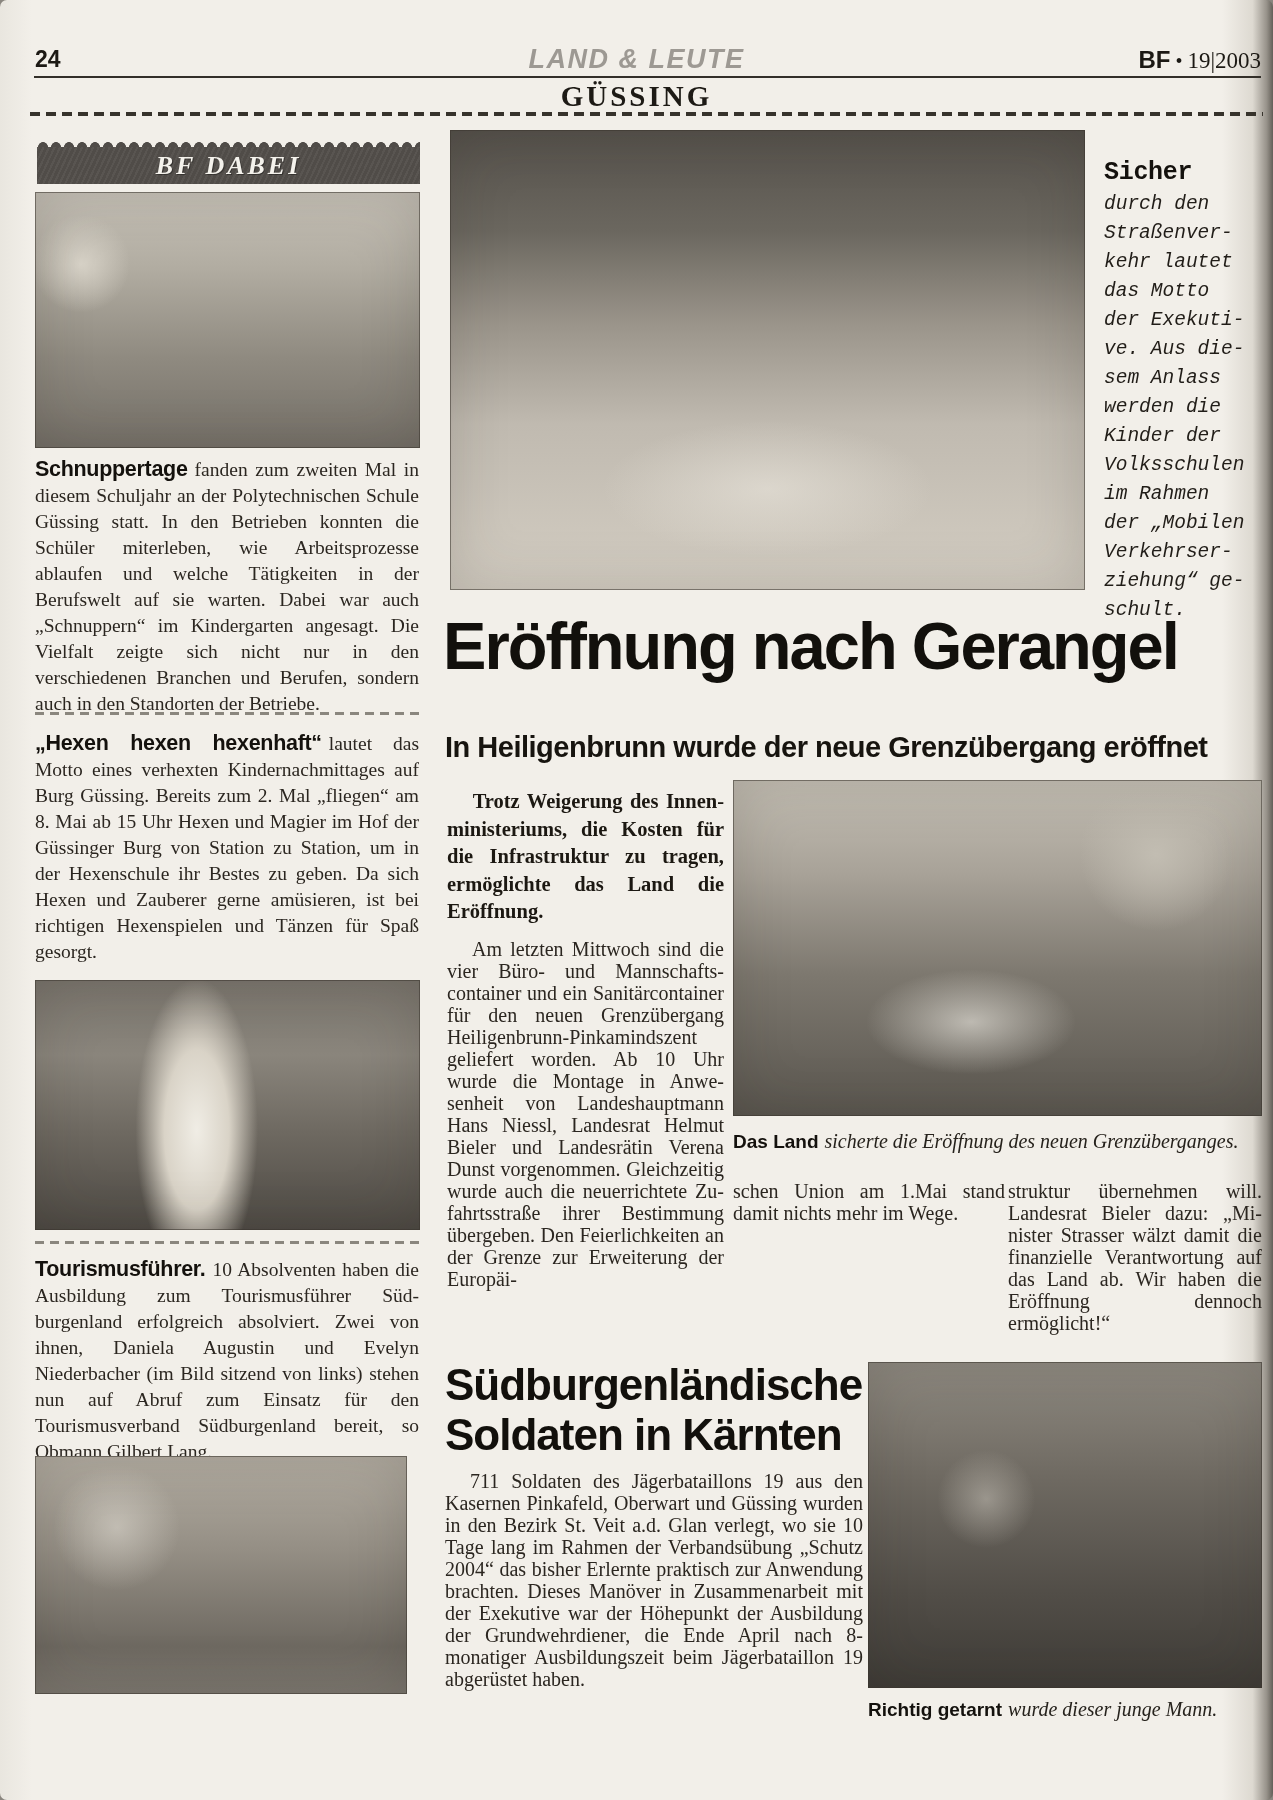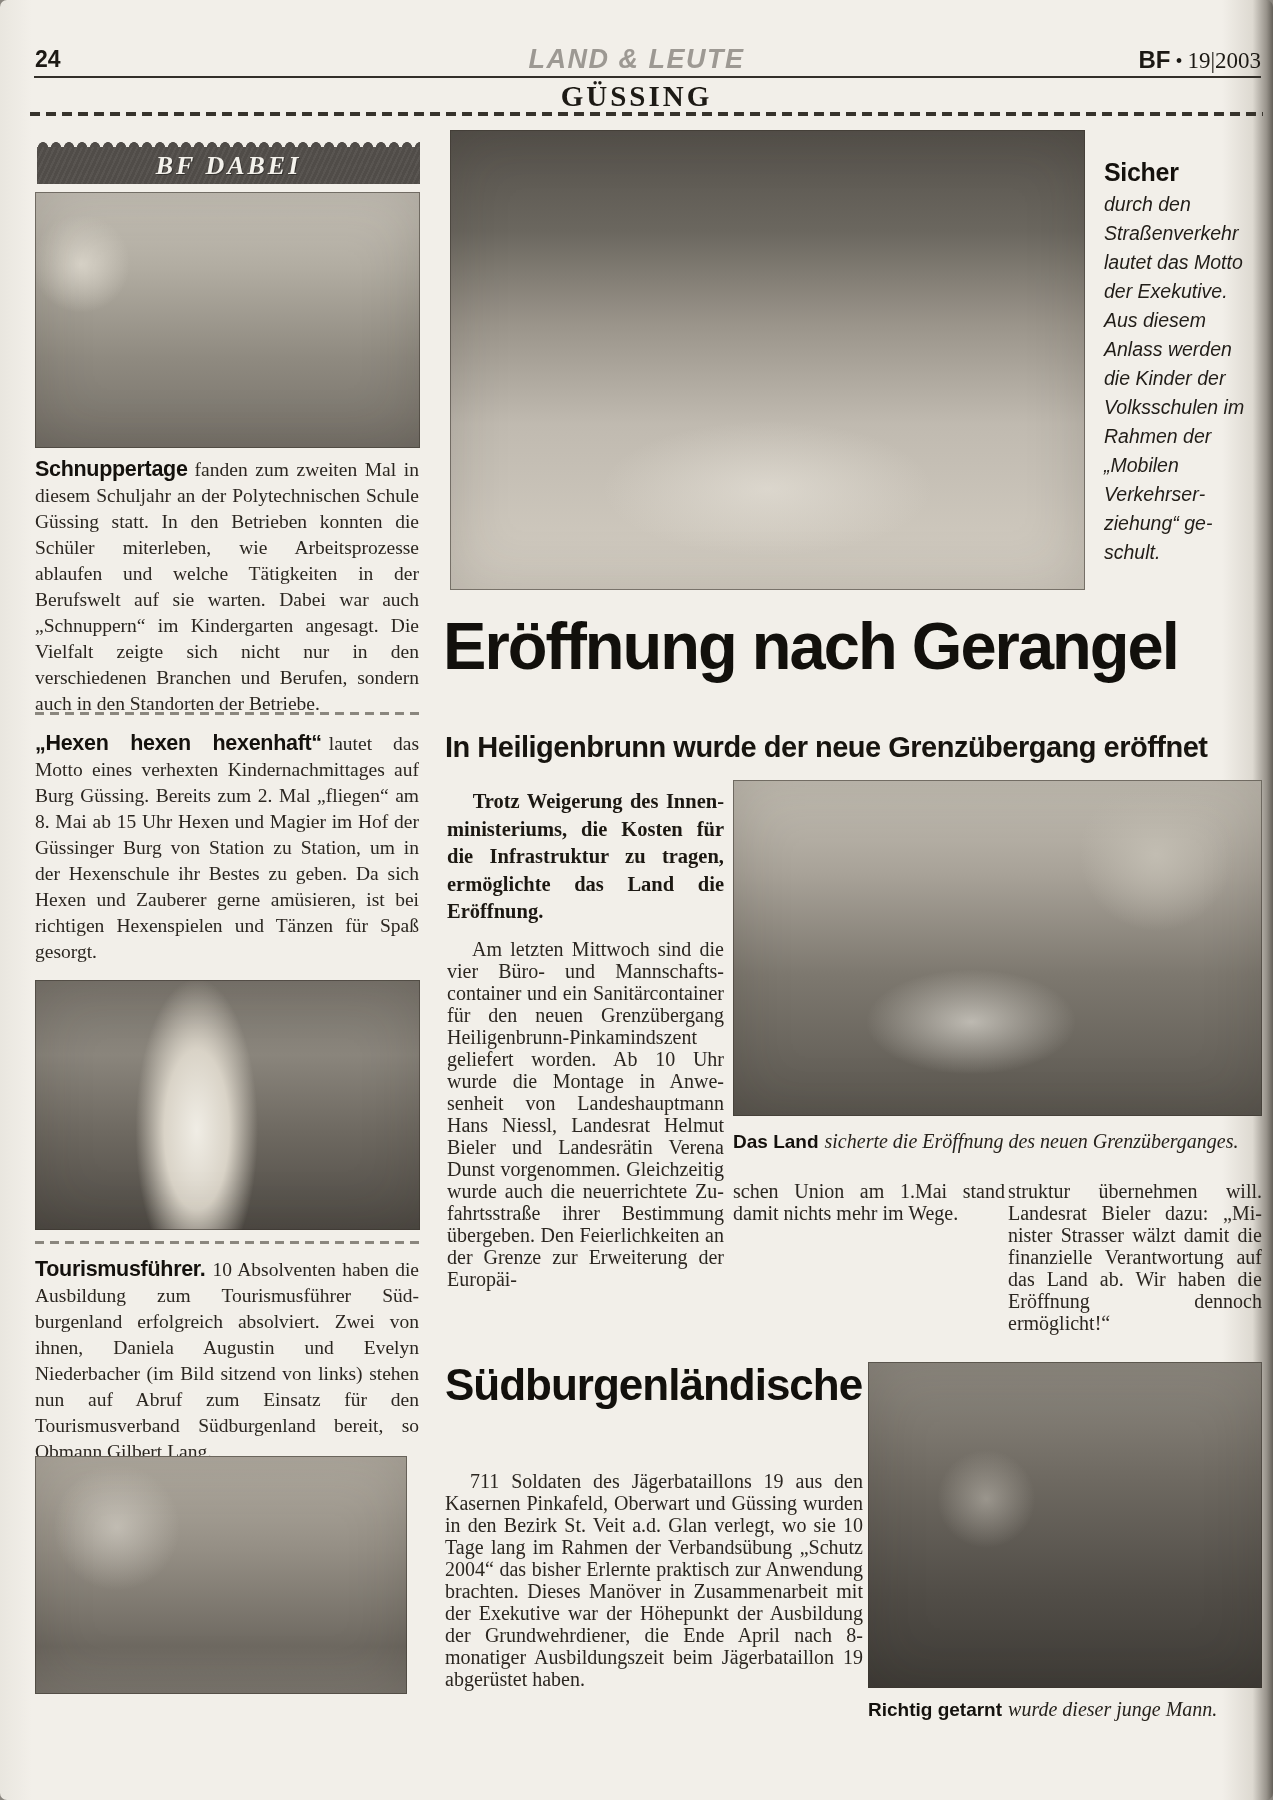--- a/index.html
+++ b/index.html
@@ -77,7 +77,7 @@
   .main-body{font-size:20px;line-height:22px;text-align:justify;color:#2b2620;}
   .indent{text-indent:1.25em;display:block;}
 
-  .side-caption{font-size:19.5px;line-height:29px;font-style:italic;color:#211d18;}
+  .side-caption{font-size:19.5px;line-height:29px;font-style:italic;color:#211d18;font-family:Liberation Mono, monospace;}
   .side-caption .cap-lead{display:block;font-style:normal;font-weight:700;font-size:25px;
       letter-spacing:-0.3px;margin-bottom:3px;color:#14110d;}
 

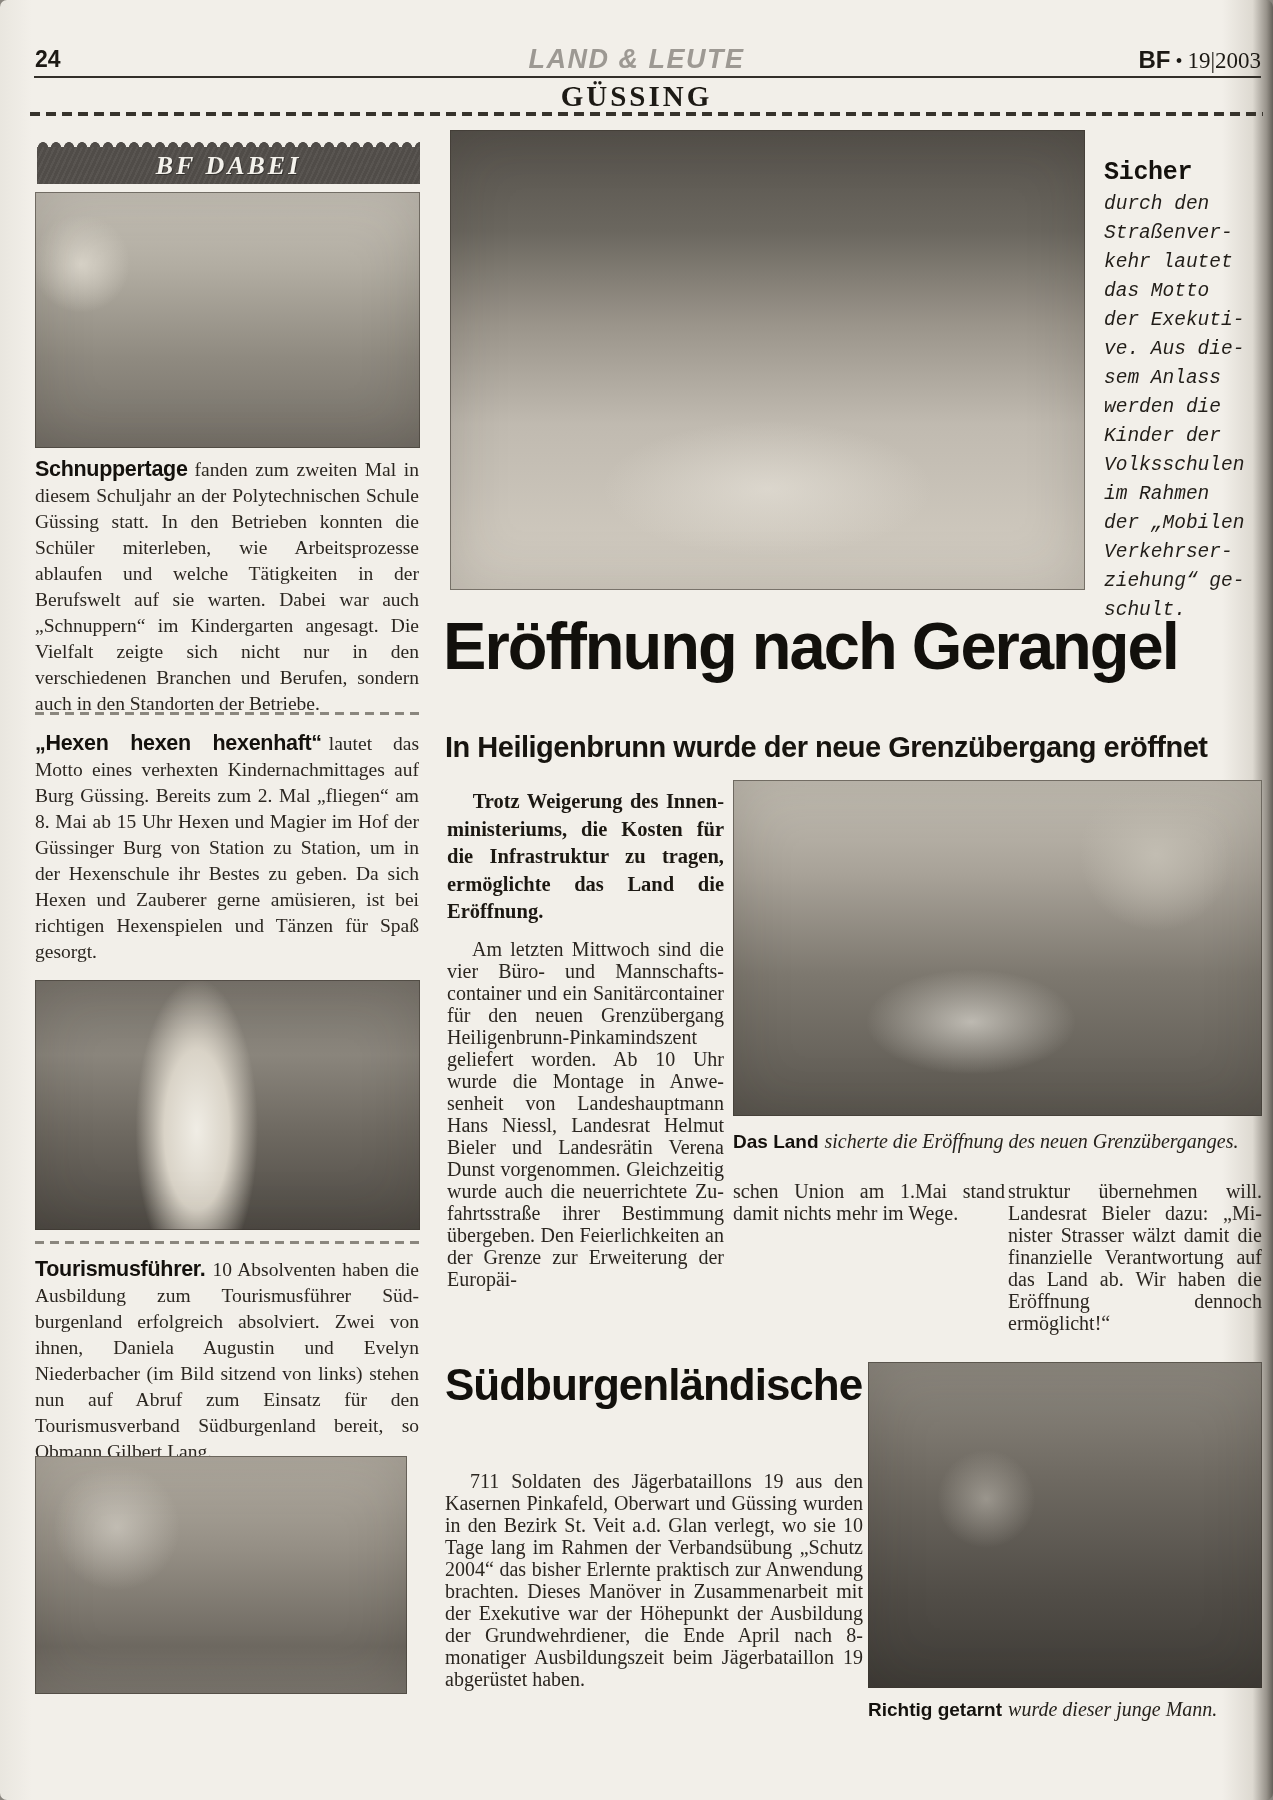--- a/index.html
+++ b/index.html
@@ -174,6 +174,7 @@
 
   <div class="abs headline2" style="left:445px;top:1360px;">
     <div>Südburgenländische</div>
+    <div>Soldaten in Kärnten</div>
   </div>
 
   <div class="abs main-body" style="left:445px;top:1470px;width:418px;">

